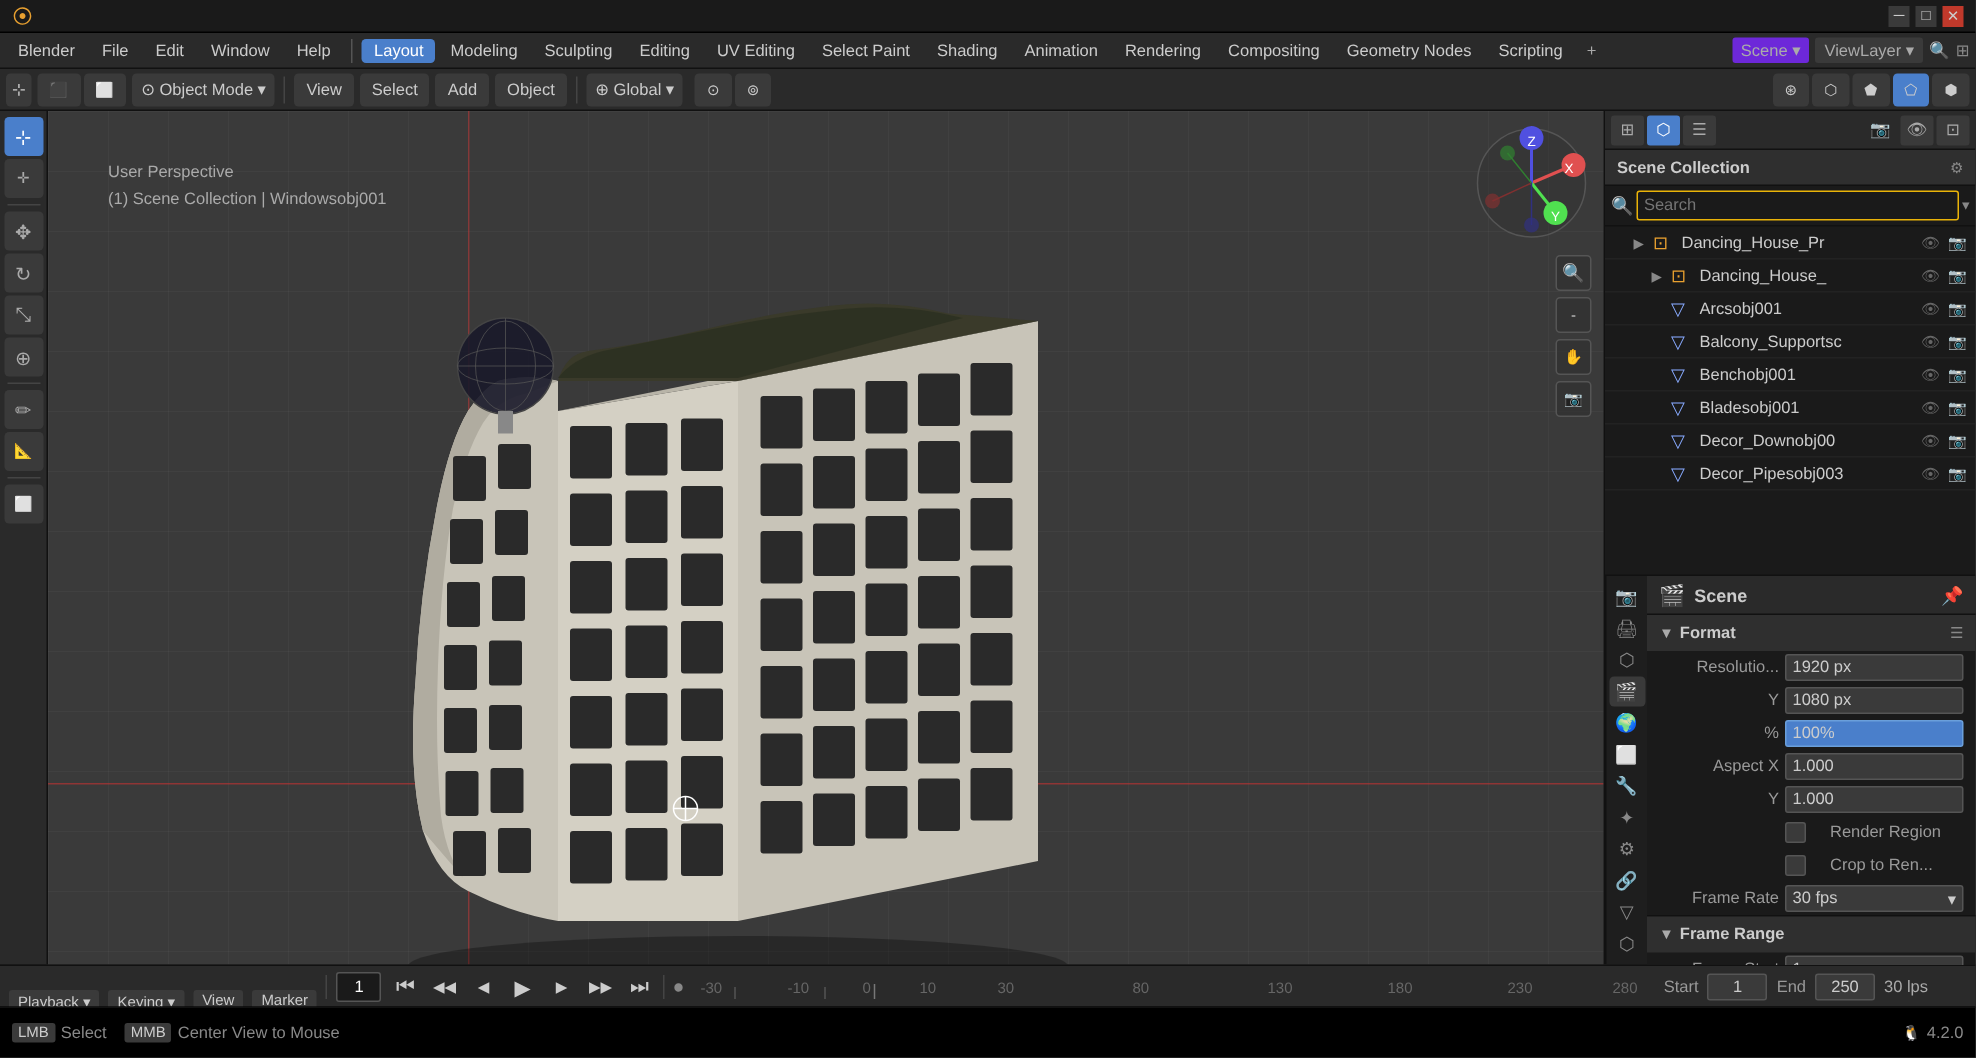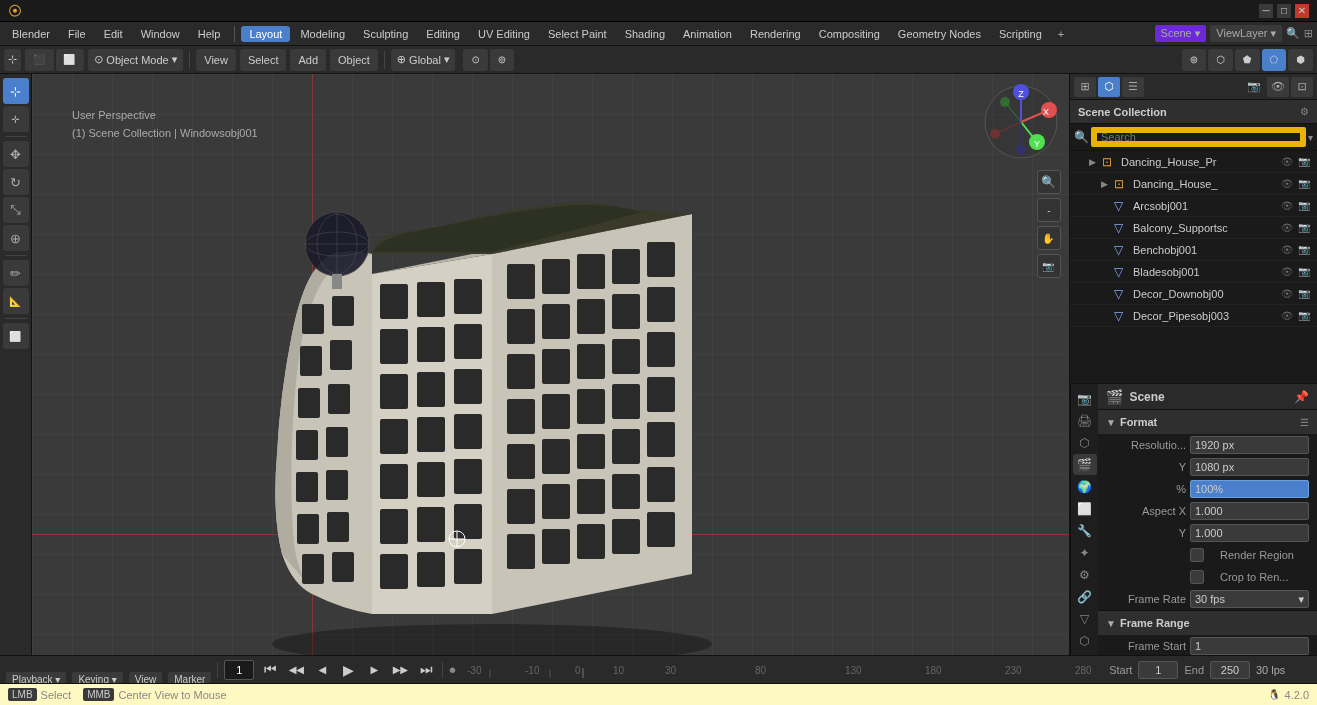--- a/index.html
+++ b/index.html
@@ -296,7 +296,7 @@
       flex: 1;
       height: 20px;
       background: #1a1a1a;
-      border: 6px solid #eab308;
+      border: 1px solid #eab308;
       border-radius: 2px;
       color: #ccc;
       font-size: 11px;

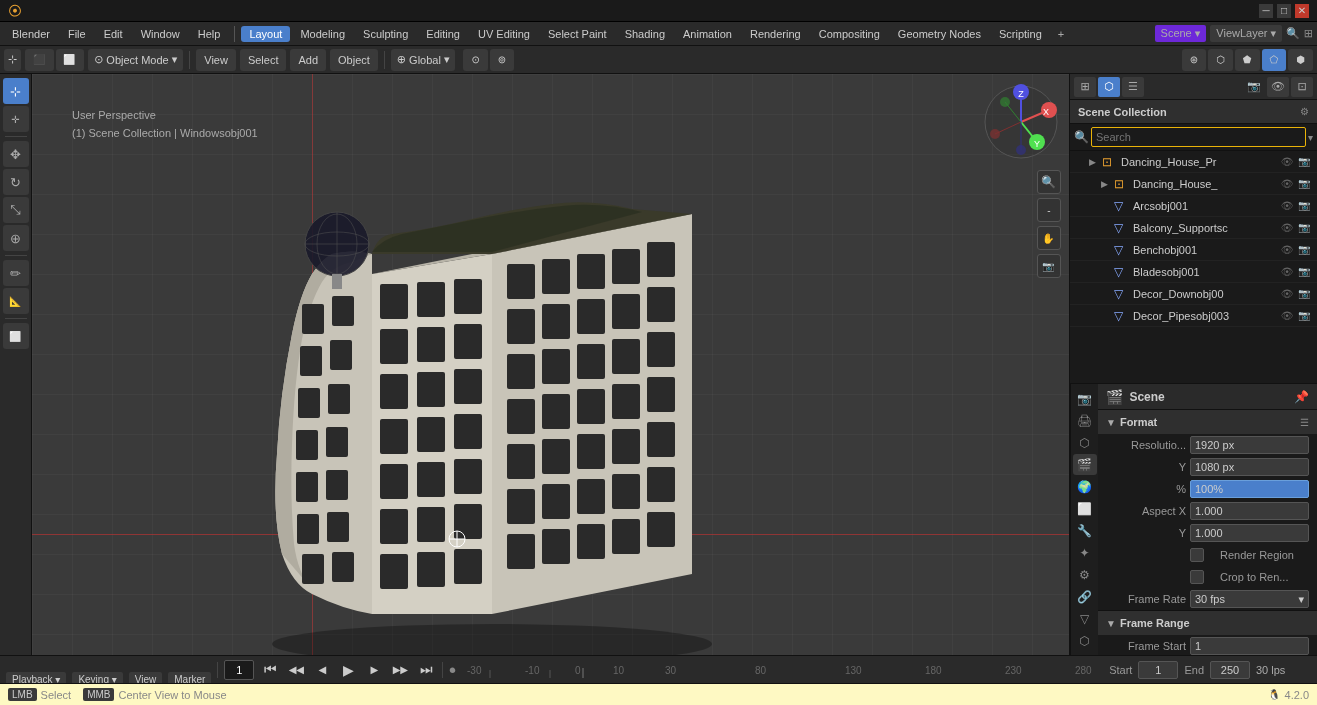--- a/index.html
+++ b/index.html
@@ -377,8 +377,8 @@
 
     
     .status-bar {
-      height: 22px;
-      background: #fef9c3;
+      height: 34px;
+      background: #000000;
       display: flex;
       align-items: center;
       padding: 0 8px;

